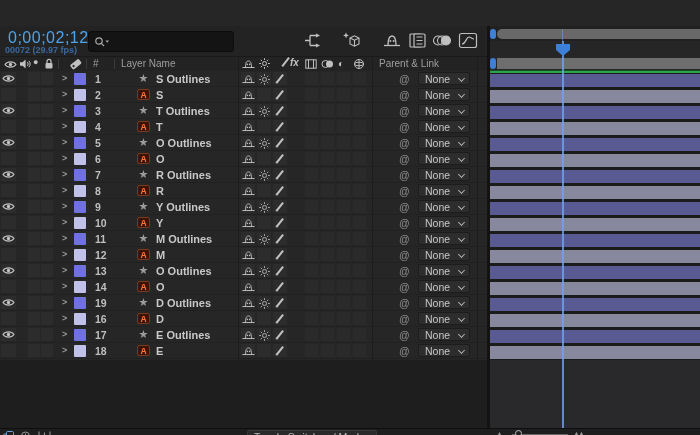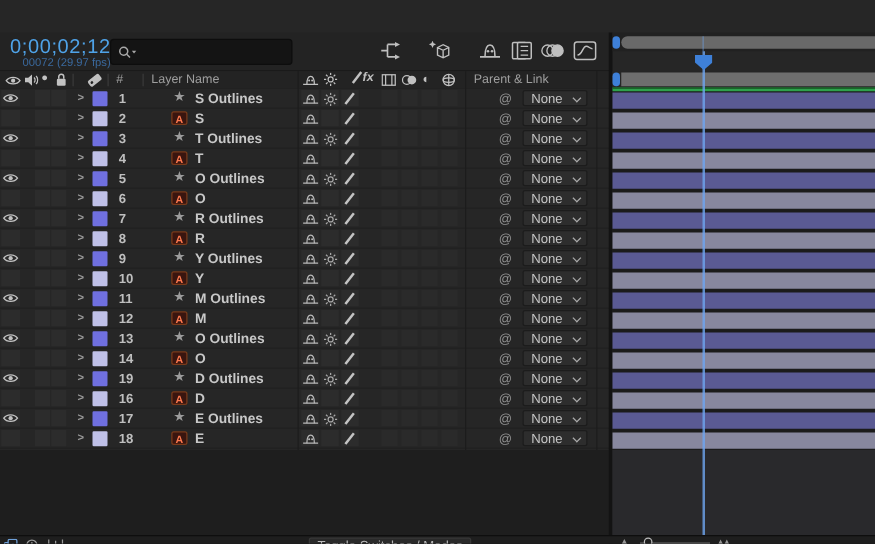--- a/index.html
+++ b/index.html
@@ -20,7 +20,7 @@
   
   #toolbar{position:absolute;left:0;top:26px;width:488px;height:30px;background:#232323;border-bottom:1px solid #1A1A1A;}
   #timecode{position:absolute;left:8px;top:3px;font-size:16px;font-weight:normal;color:#4FA3E8;letter-spacing:.5px;}
-  #frameinfo{position:absolute;left:18px;top:19px;font-size:9px;color:#3A689C;}
+  #frameinfo{position:absolute;left:5px;top:19px;font-size:9px;color:#3A689C;font-weight:bold;}
   #searchbox{position:absolute;left:88px;top:5px;width:144px;height:19px;background:#141414;border:1px solid #0D0D0D;border-radius:3px;}
   #searchbox input{position:absolute;left:26px;top:1px;width:112px;height:15px;background:transparent;border:none;outline:none;color:#C8C8C8;font-size:11px;font-family:"Liberation Sans",sans-serif;}
   .tbicon{position:absolute;top:6px;width:20px;height:17px;}

